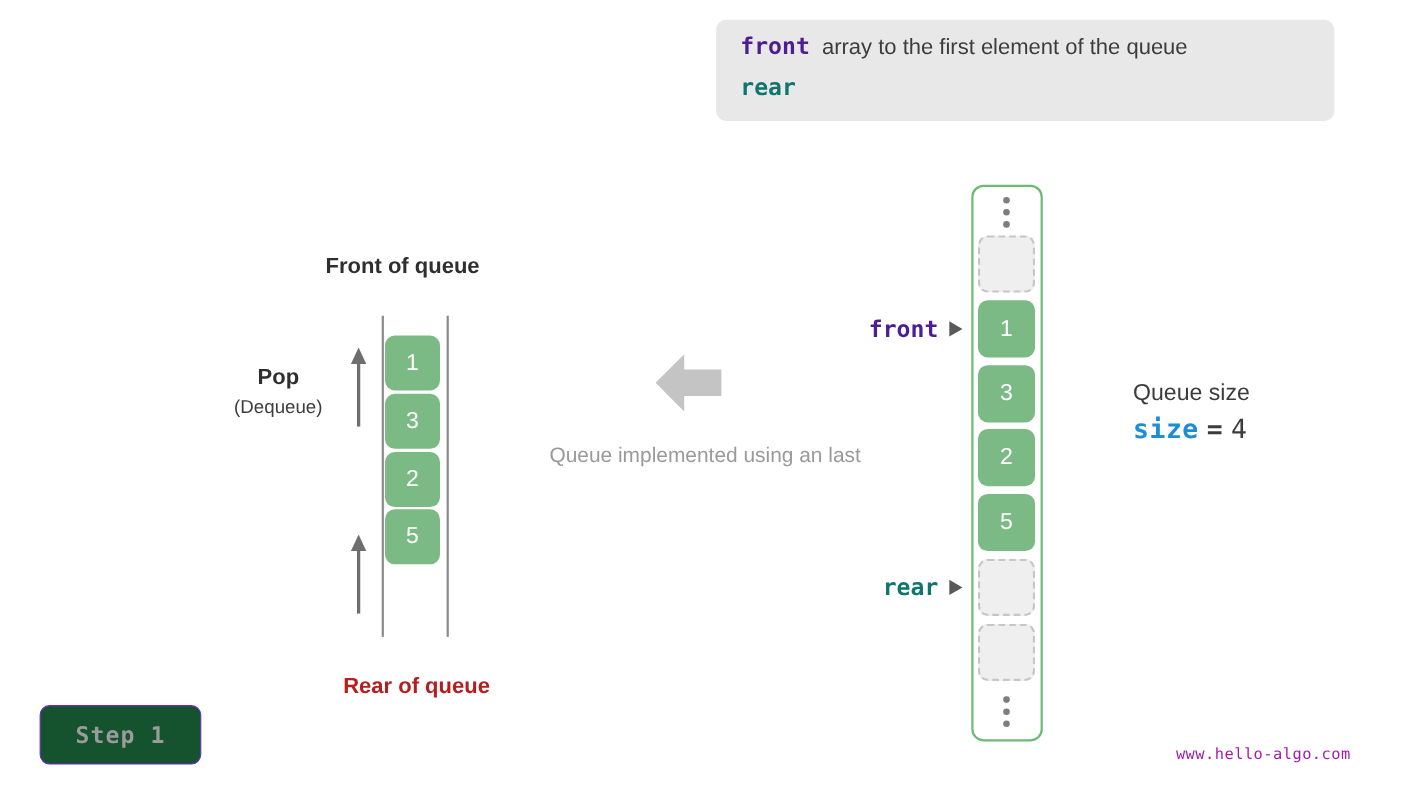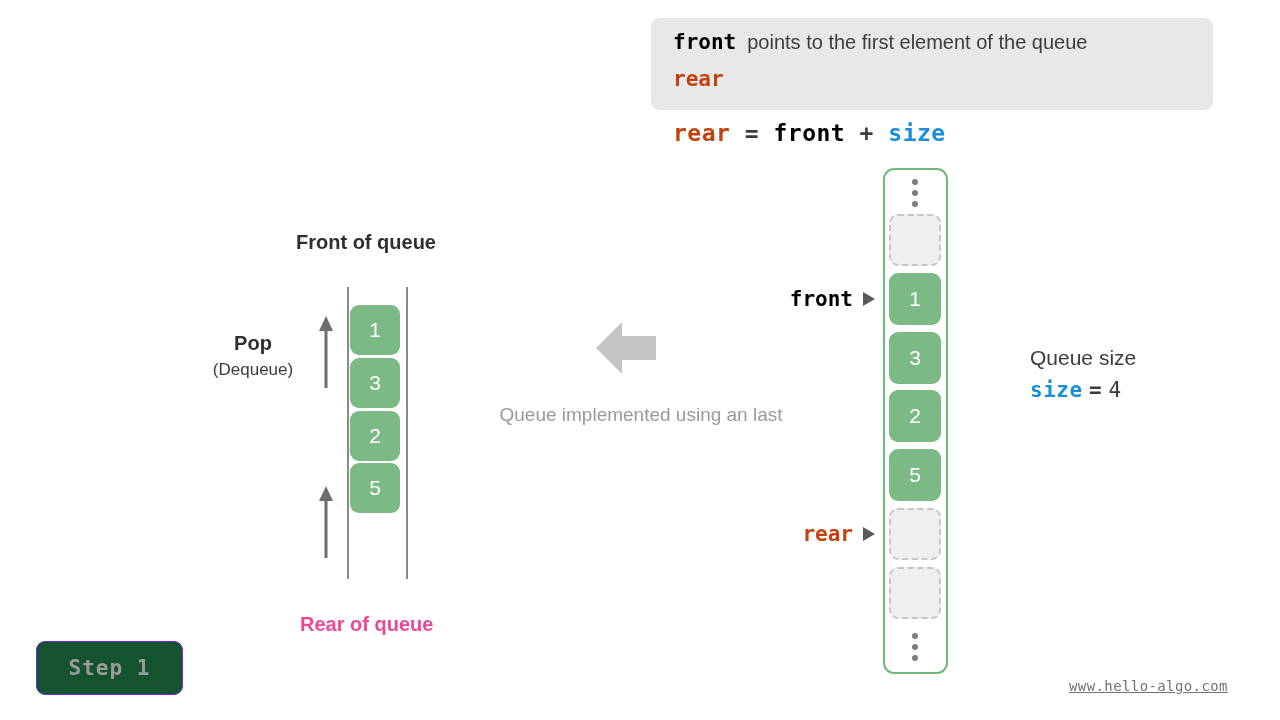--- a/index.html
+++ b/index.html
@@ -42,7 +42,7 @@
     font-family: "DejaVu Sans Mono", "Liberation Mono", monospace;
     font-weight: bold;
   }
-  .kw-front { color: #000000; }
+  .kw-front { color: #4c1d95; }
   .kw-rear  { color: #c2410c; }
   .kw-size  { color: #1a8ed6; }
   .legend-kw { font-size: 21px; }

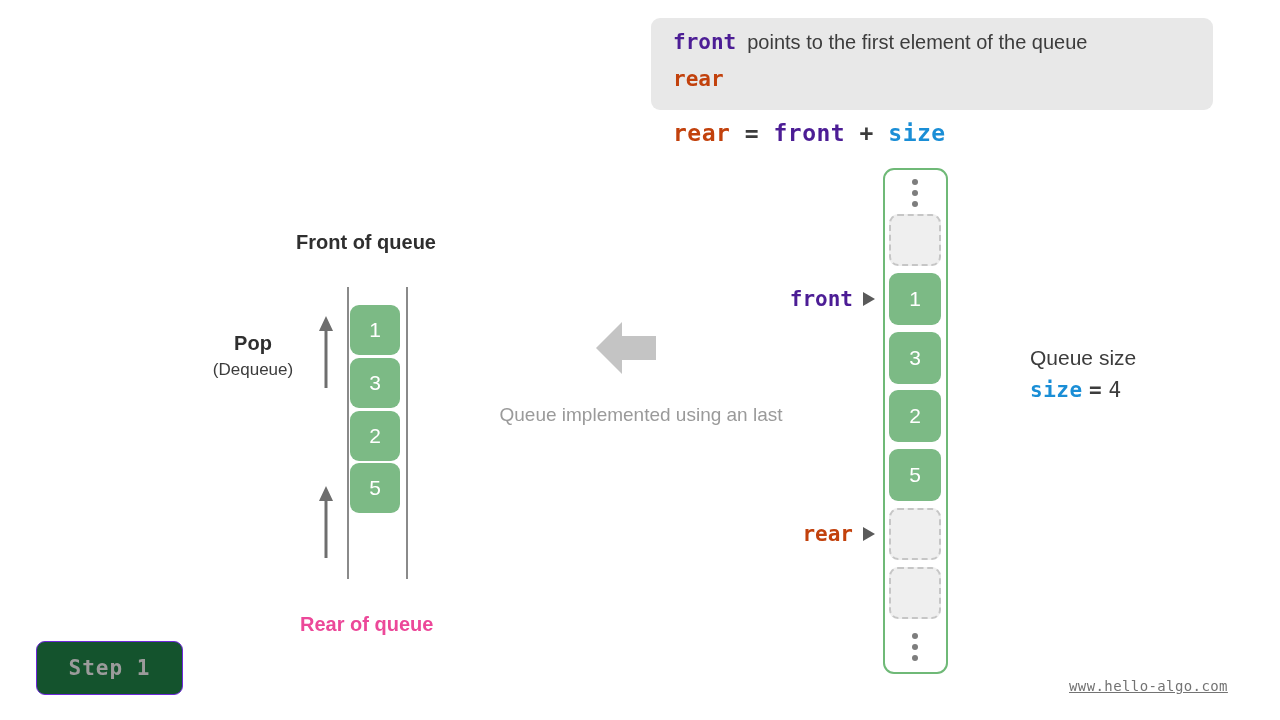--- a/index.html
+++ b/index.html
@@ -265,7 +265,7 @@
   <div id="legend-box" class="abs">
     <div class="legend-line">
       <span class="mono legend-kw kw-front">front</span>
-      <span class="legend-text">points to the first element of the queue</span>
+      <span class="legend-text">array to the first element of the queue</span>
     </div>
     <div class="legend-line">
       <span class="mono legend-kw kw-rear">rear</span>

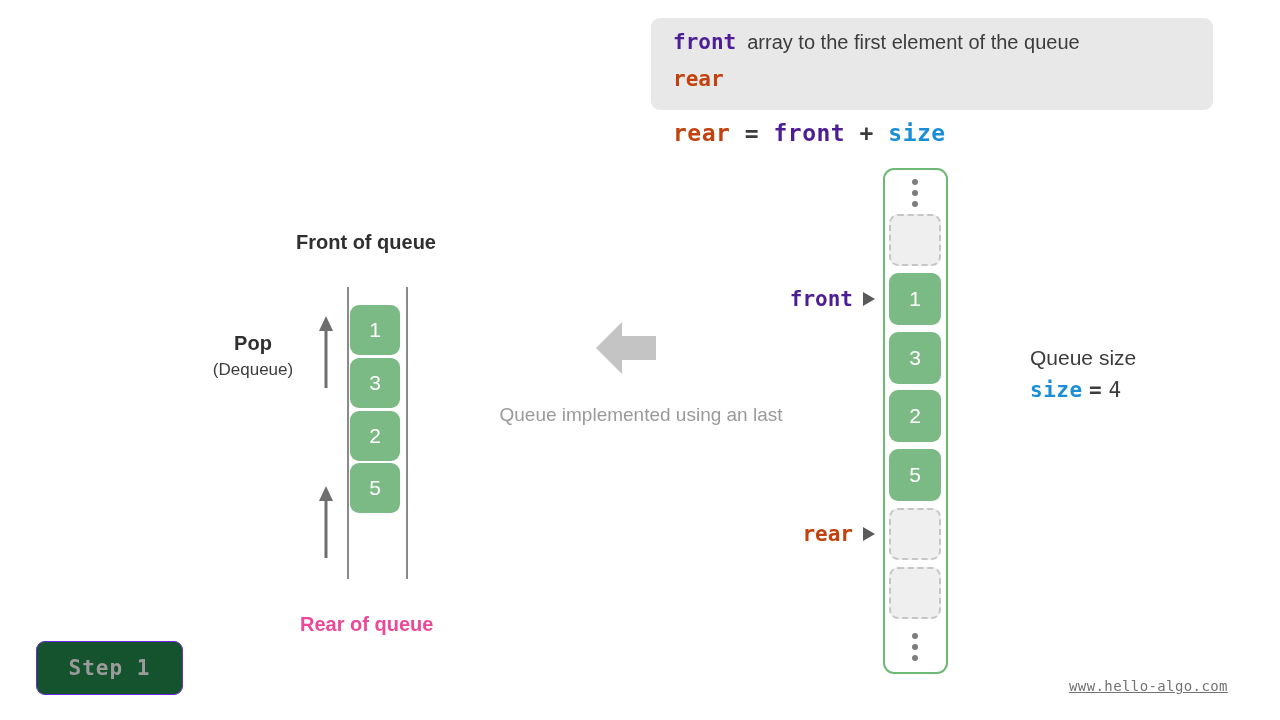--- a/index.html
+++ b/index.html
@@ -43,7 +43,7 @@
     font-weight: bold;
   }
   .kw-front { color: #4c1d95; }
-  .kw-rear  { color: #c2410c; }
+  .kw-rear  { color: #0f766e; }
   .kw-size  { color: #1a8ed6; }
   .legend-kw { font-size: 21px; }
   .legend-text {

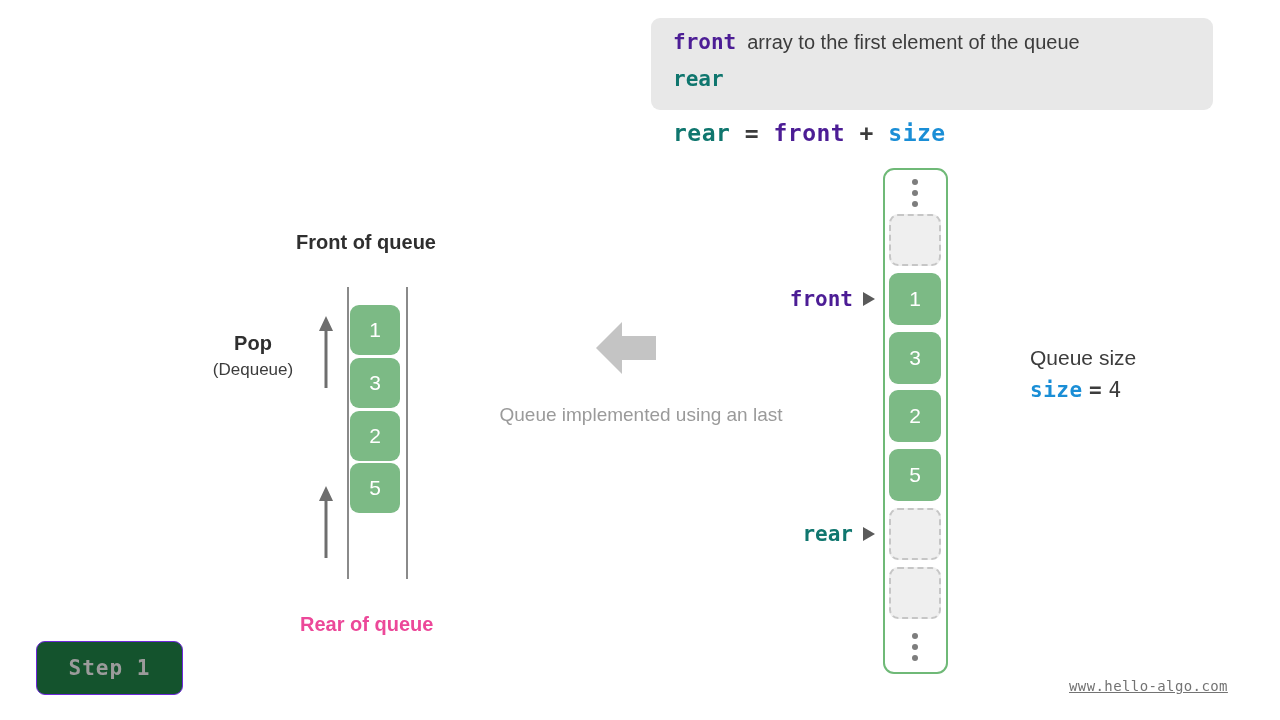--- a/index.html
+++ b/index.html
@@ -272,13 +272,6 @@
     </div>
   </div>
 
-  <div id="formula" class="abs mono">
-    <span class="kw-rear">rear</span>
-    <span class="op">=</span>
-    <span class="kw-front">front</span>
-    <span class="op">+</span>
-    <span class="kw-size">size</span>
-  </div>
 
   <div id="label-front-of-queue" class="abs">Front of queue</div>
 

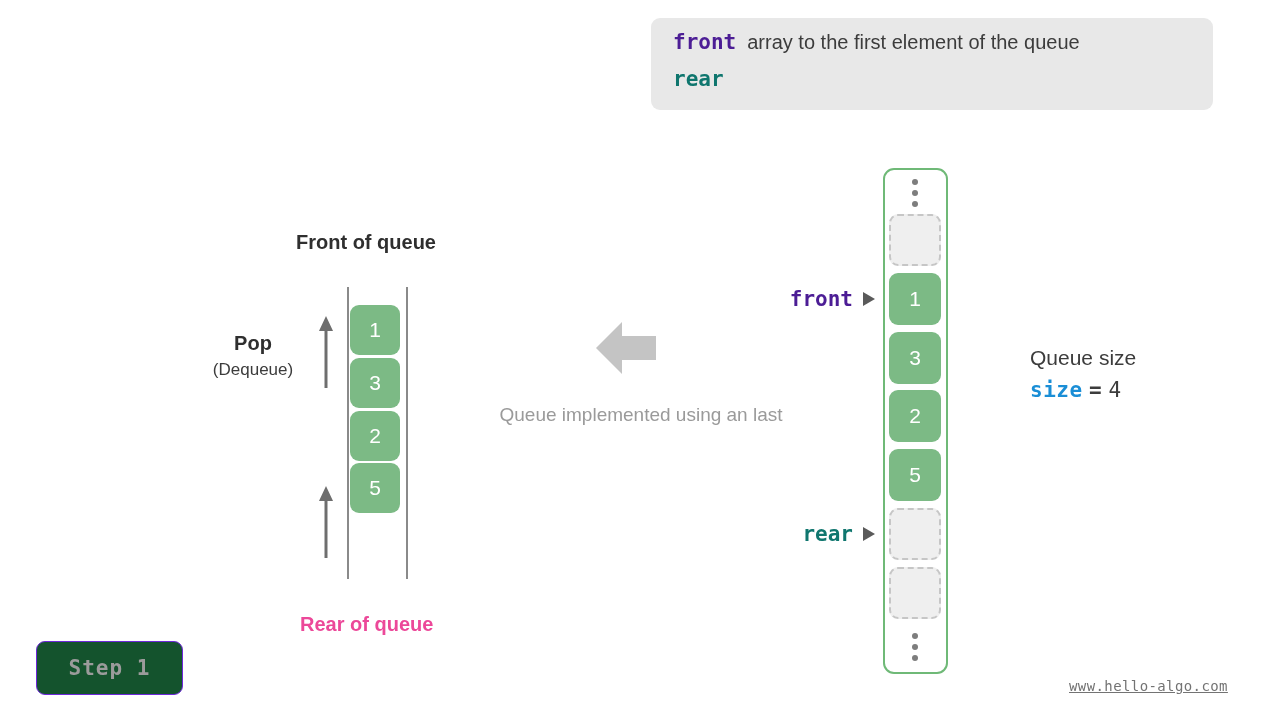--- a/index.html
+++ b/index.html
@@ -223,7 +223,7 @@
   }
   #size-block .size-expr {
     display: block;
-    font-size: 21px;
+    font-size: 24px;
     line-height: 34px;
     letter-spacing: 0.5px;
   }

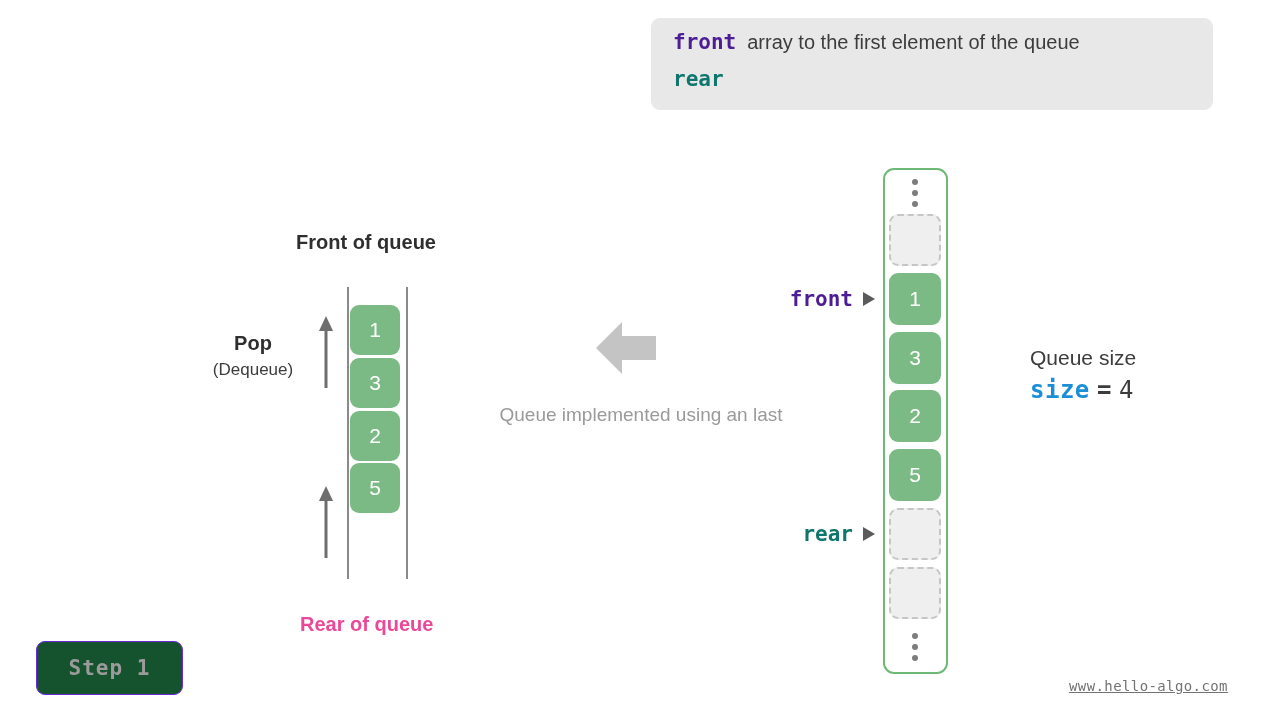--- a/index.html
+++ b/index.html
@@ -99,11 +99,11 @@
     white-space: nowrap;
   }
   #label-rear-of-queue {
-    left: 300px;
+    left: 312px;
     top: 613px;
     font-size: 20px;
     font-weight: bold;
-    color: #ec4899;
+    color: #b91c1c;
     white-space: nowrap;
   }
 

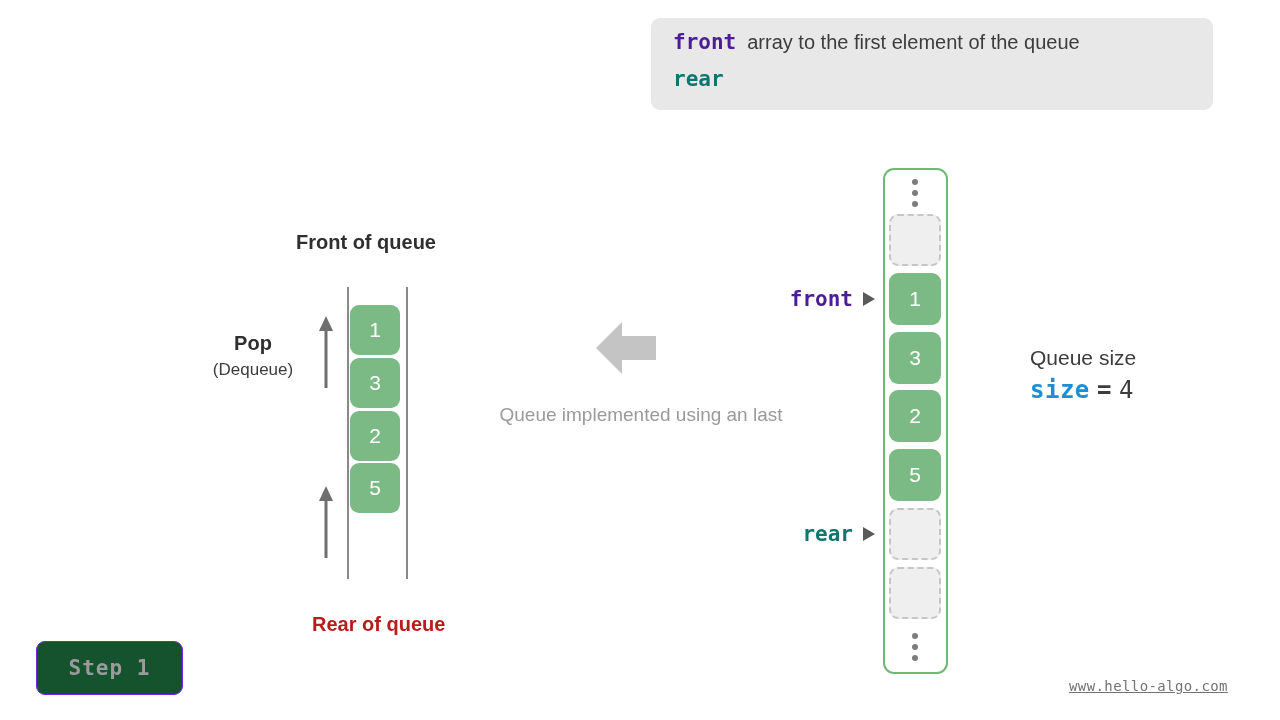--- a/index.html
+++ b/index.html
@@ -251,10 +251,9 @@
     top: 678px;
     font-family: "DejaVu Sans Mono", "Liberation Mono", monospace;
     font-size: 14px;
-    color: #737373;
+    color: #a21caf;
     letter-spacing: 0.4px;
     white-space: nowrap;
-    text-decoration: underline;
   }
 </style>
 </head>

